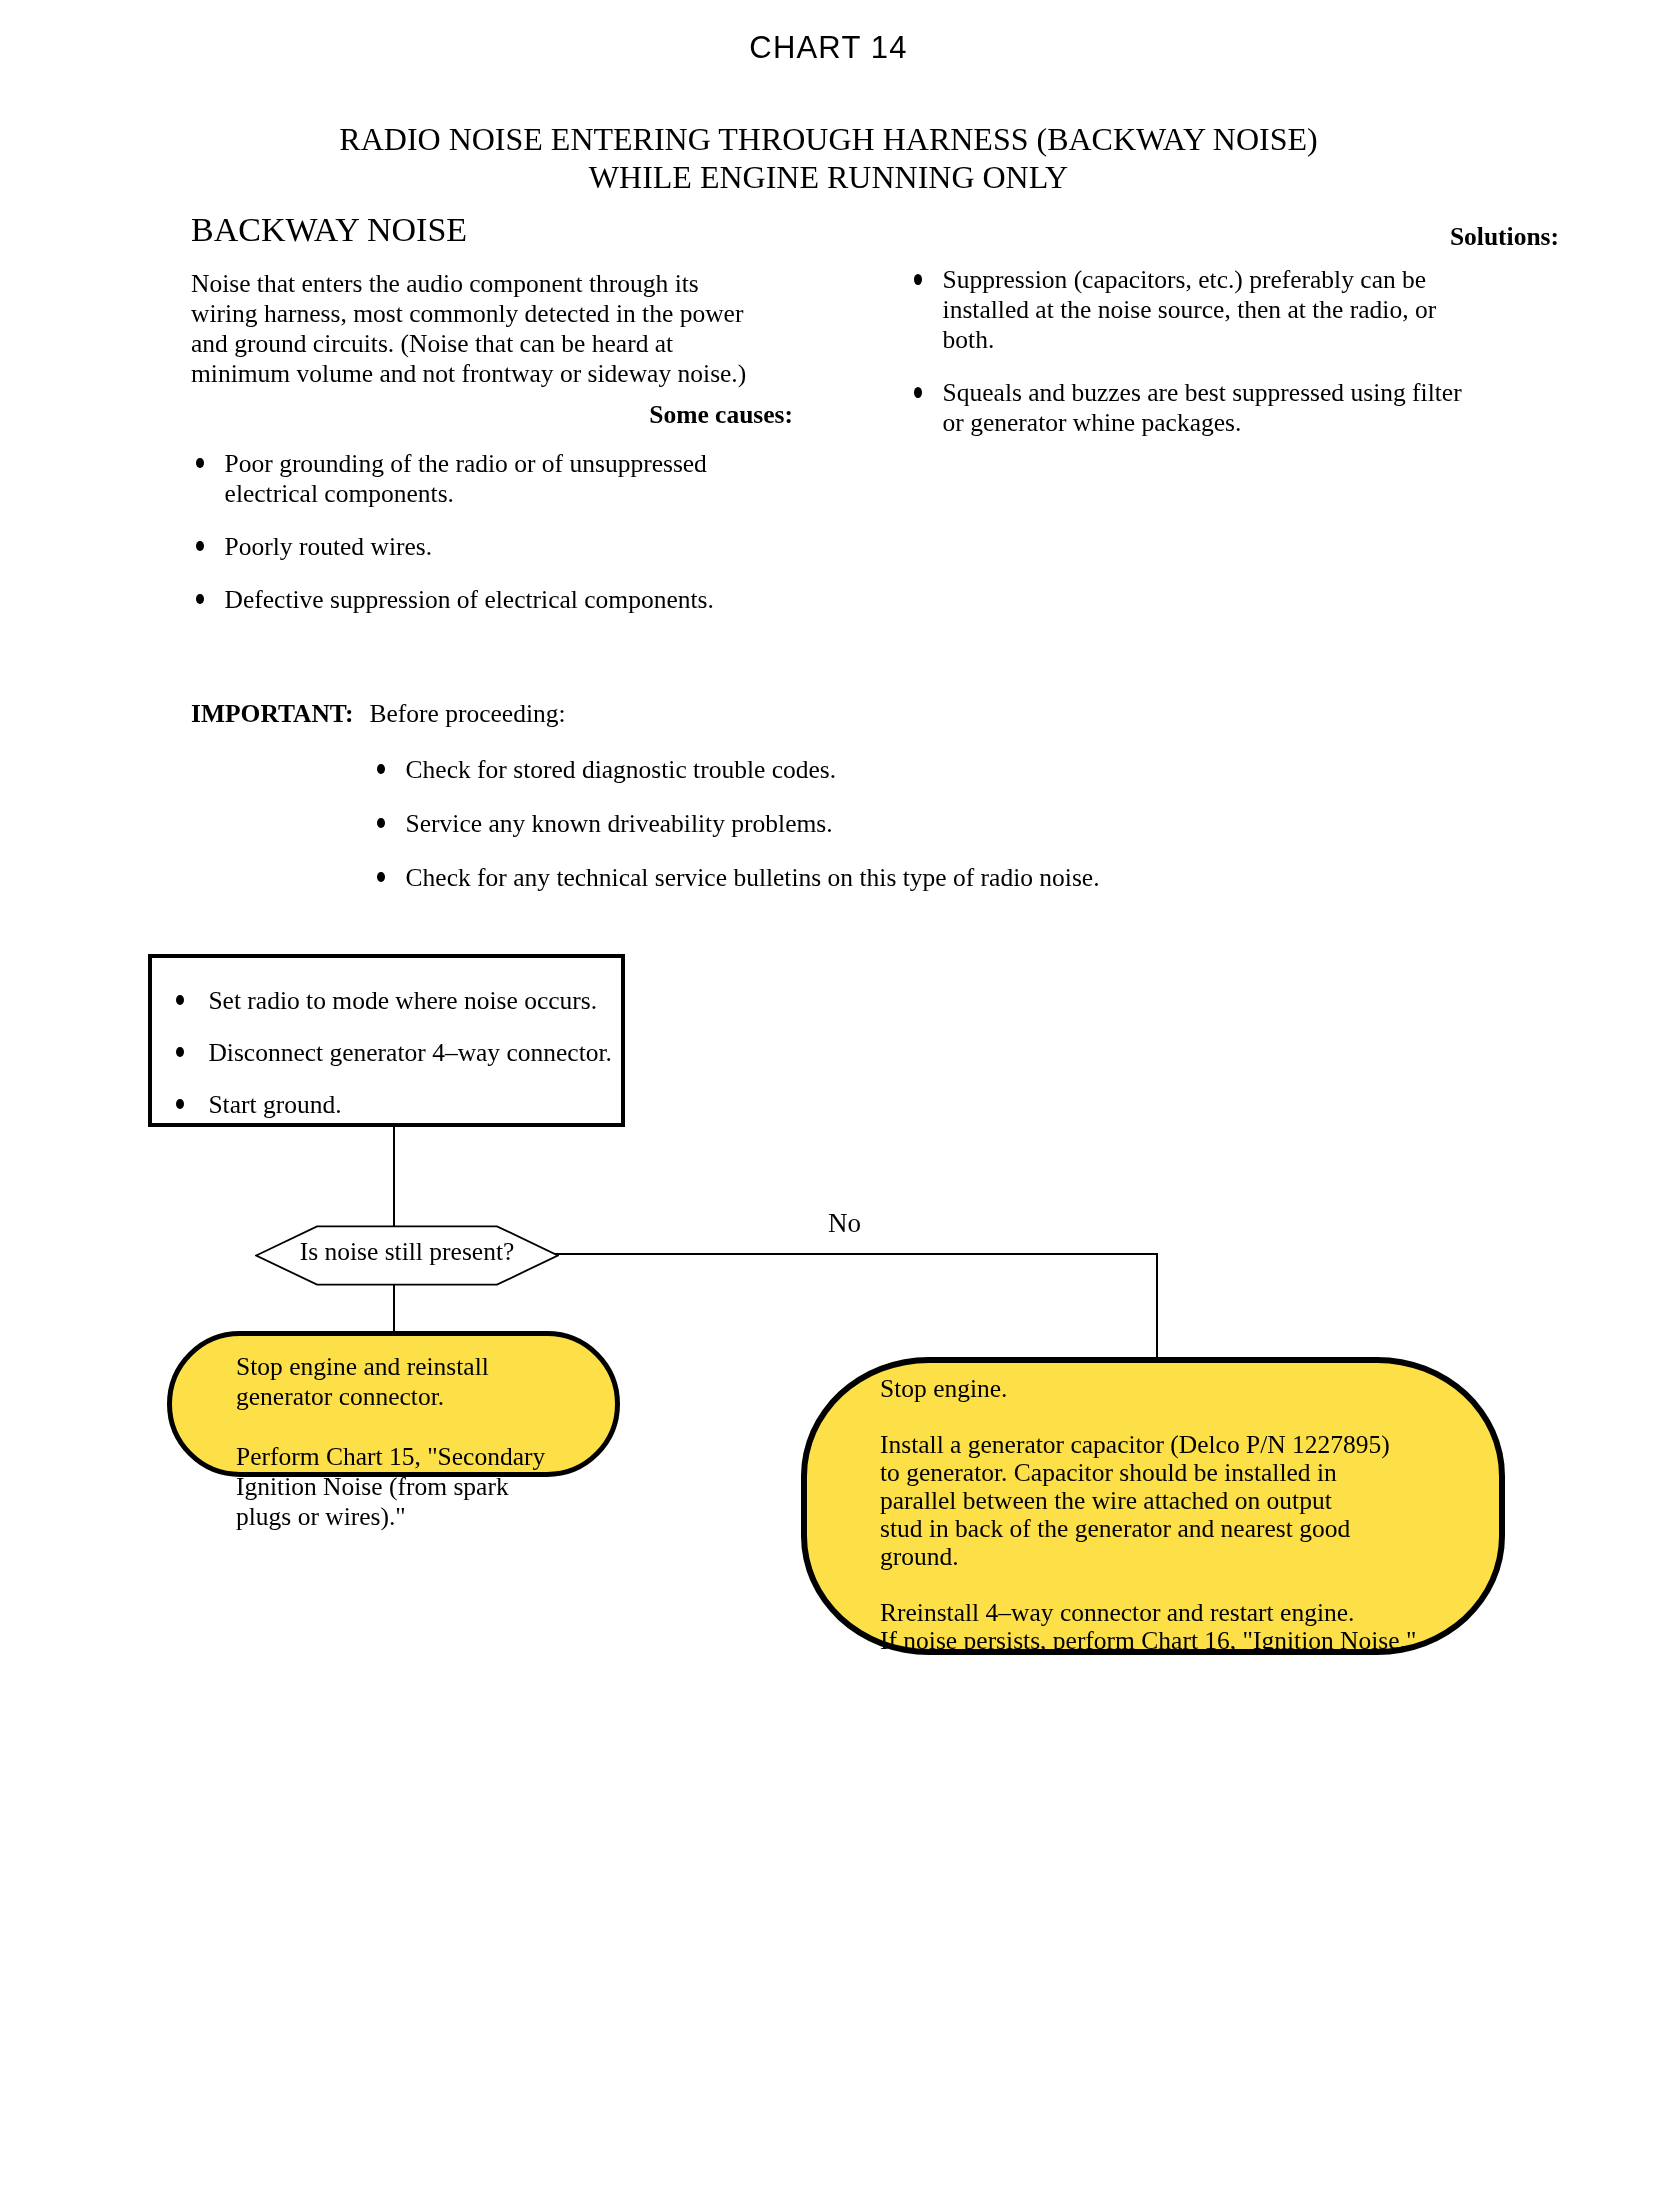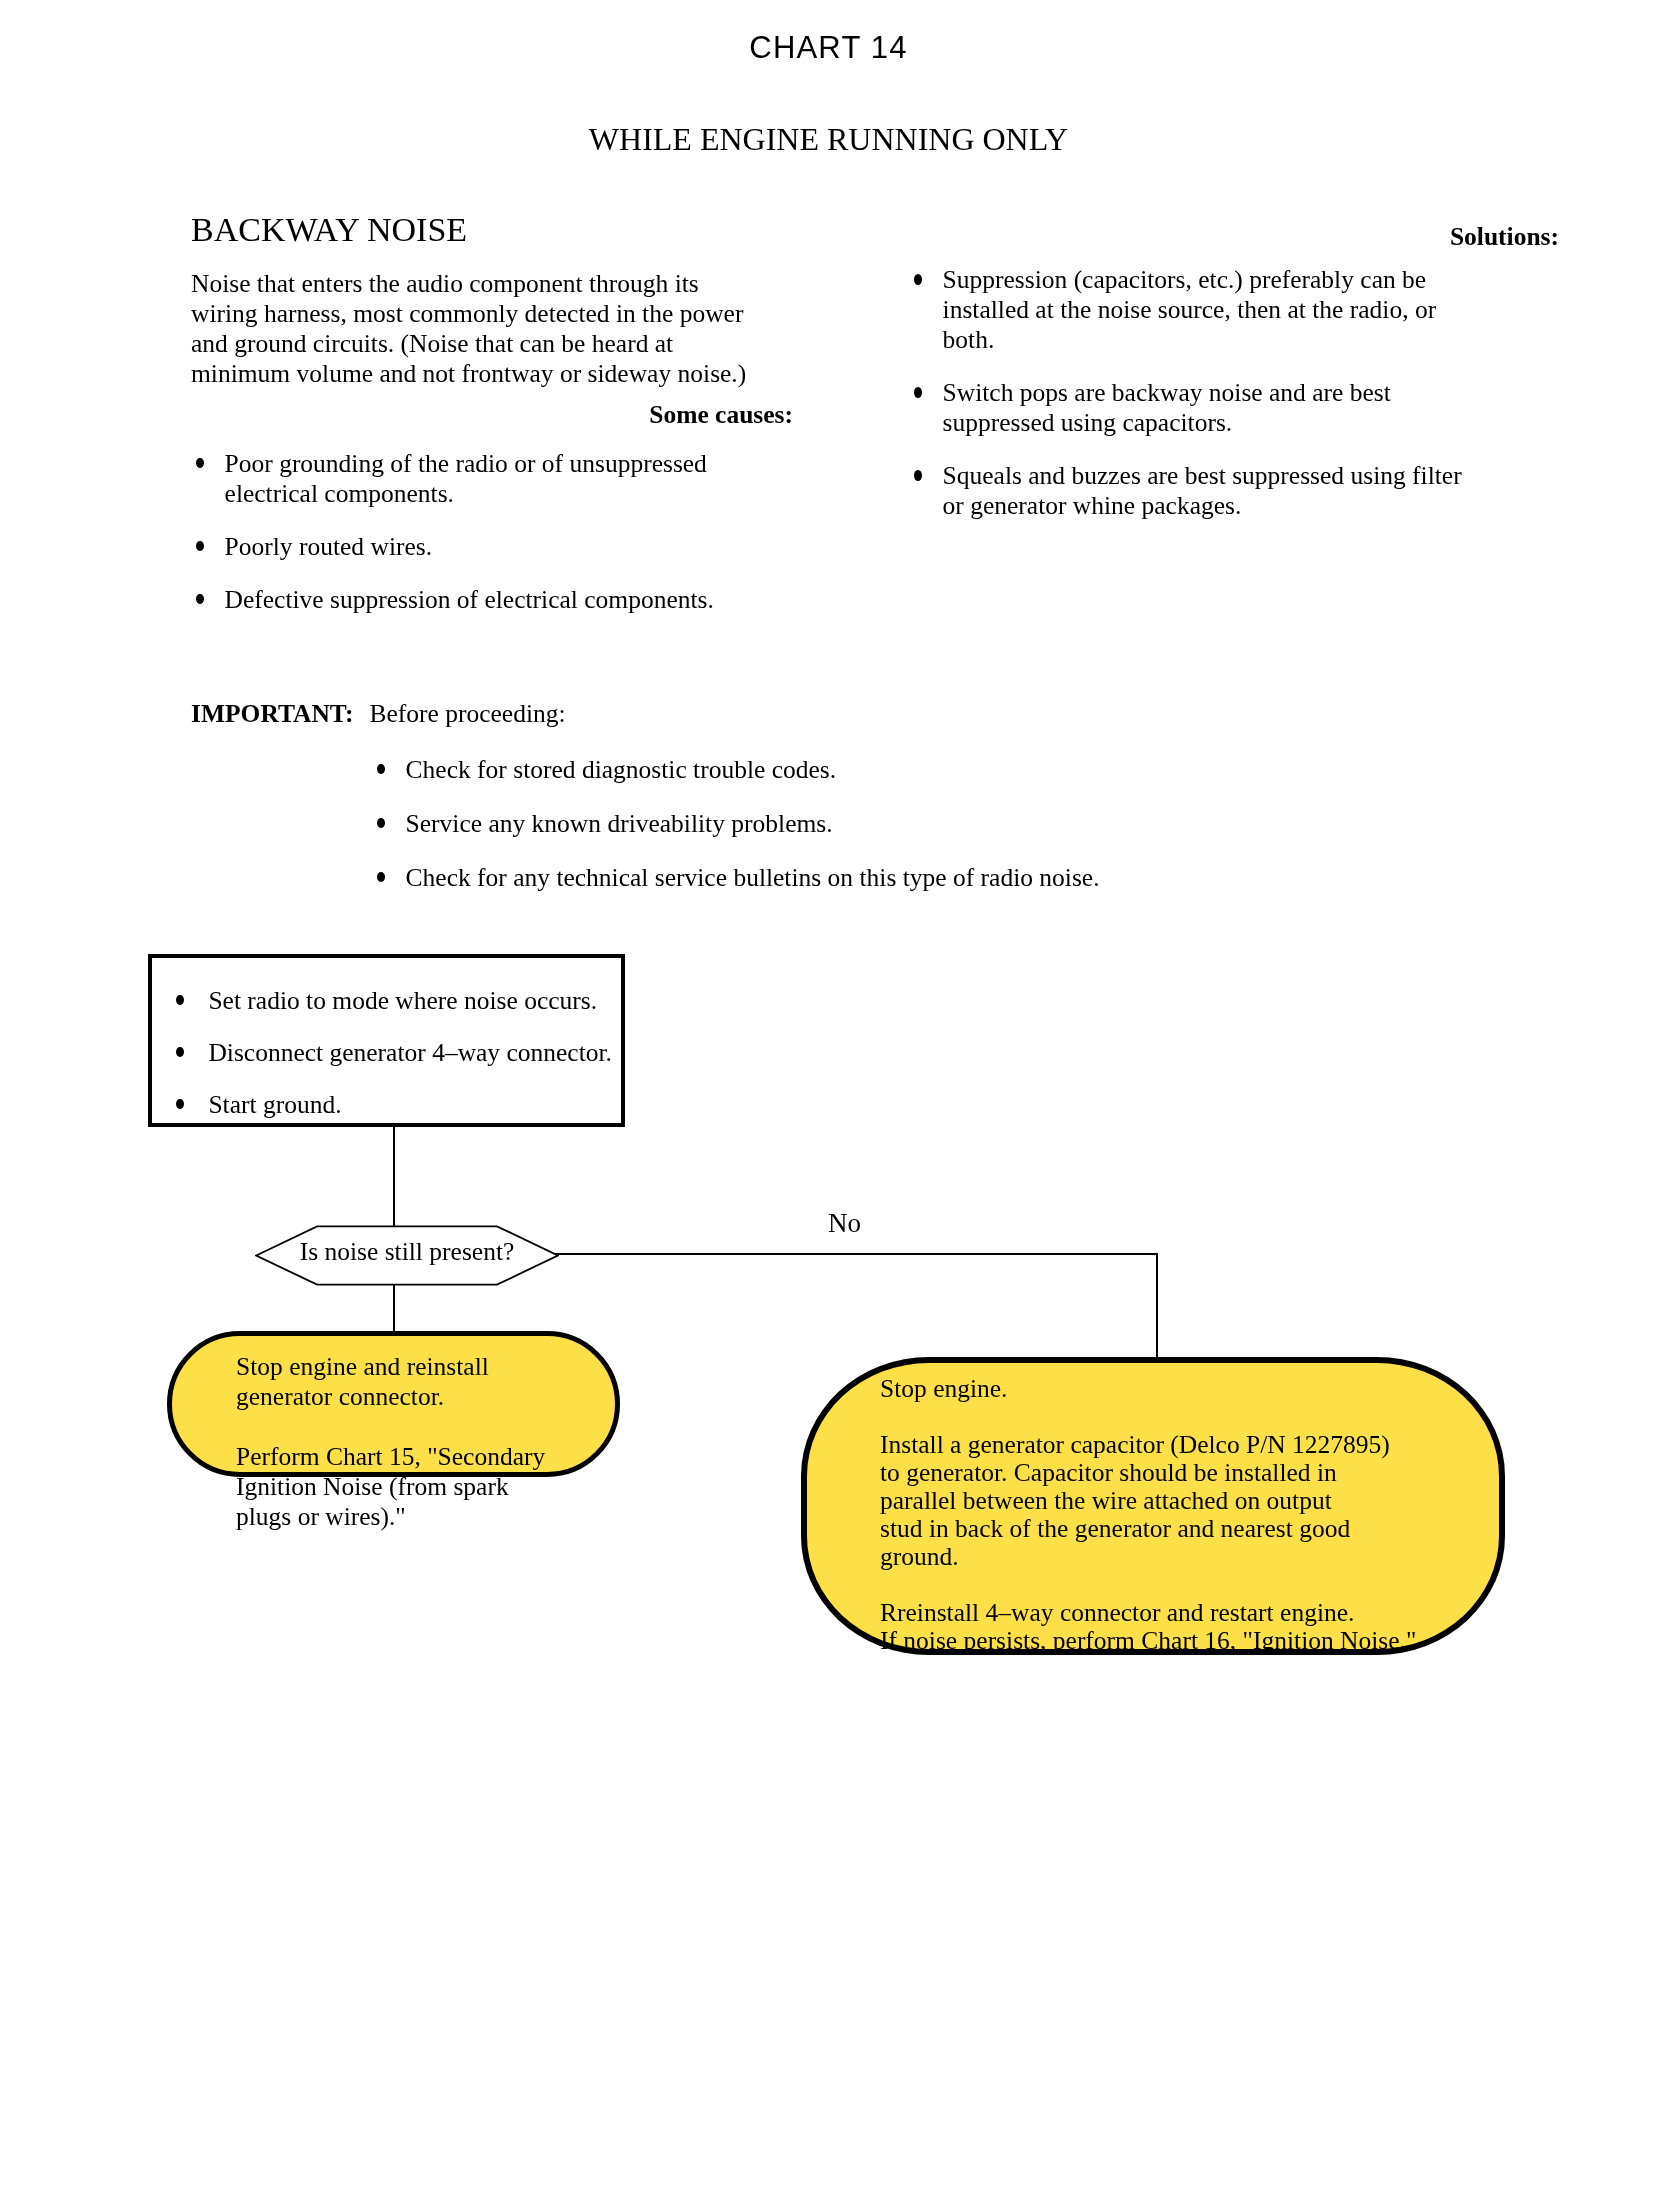--- a/index.html
+++ b/index.html
@@ -88,6 +88,7 @@
 
   <div class="chart-label">CHART 14</div>
   <div class="doc-title">
+    <div>RADIO NOISE ENTERING THROUGH HARNESS (BACKWAY NOISE)</div>
     <div>WHILE ENGINE RUNNING ONLY</div>
   </div>
 

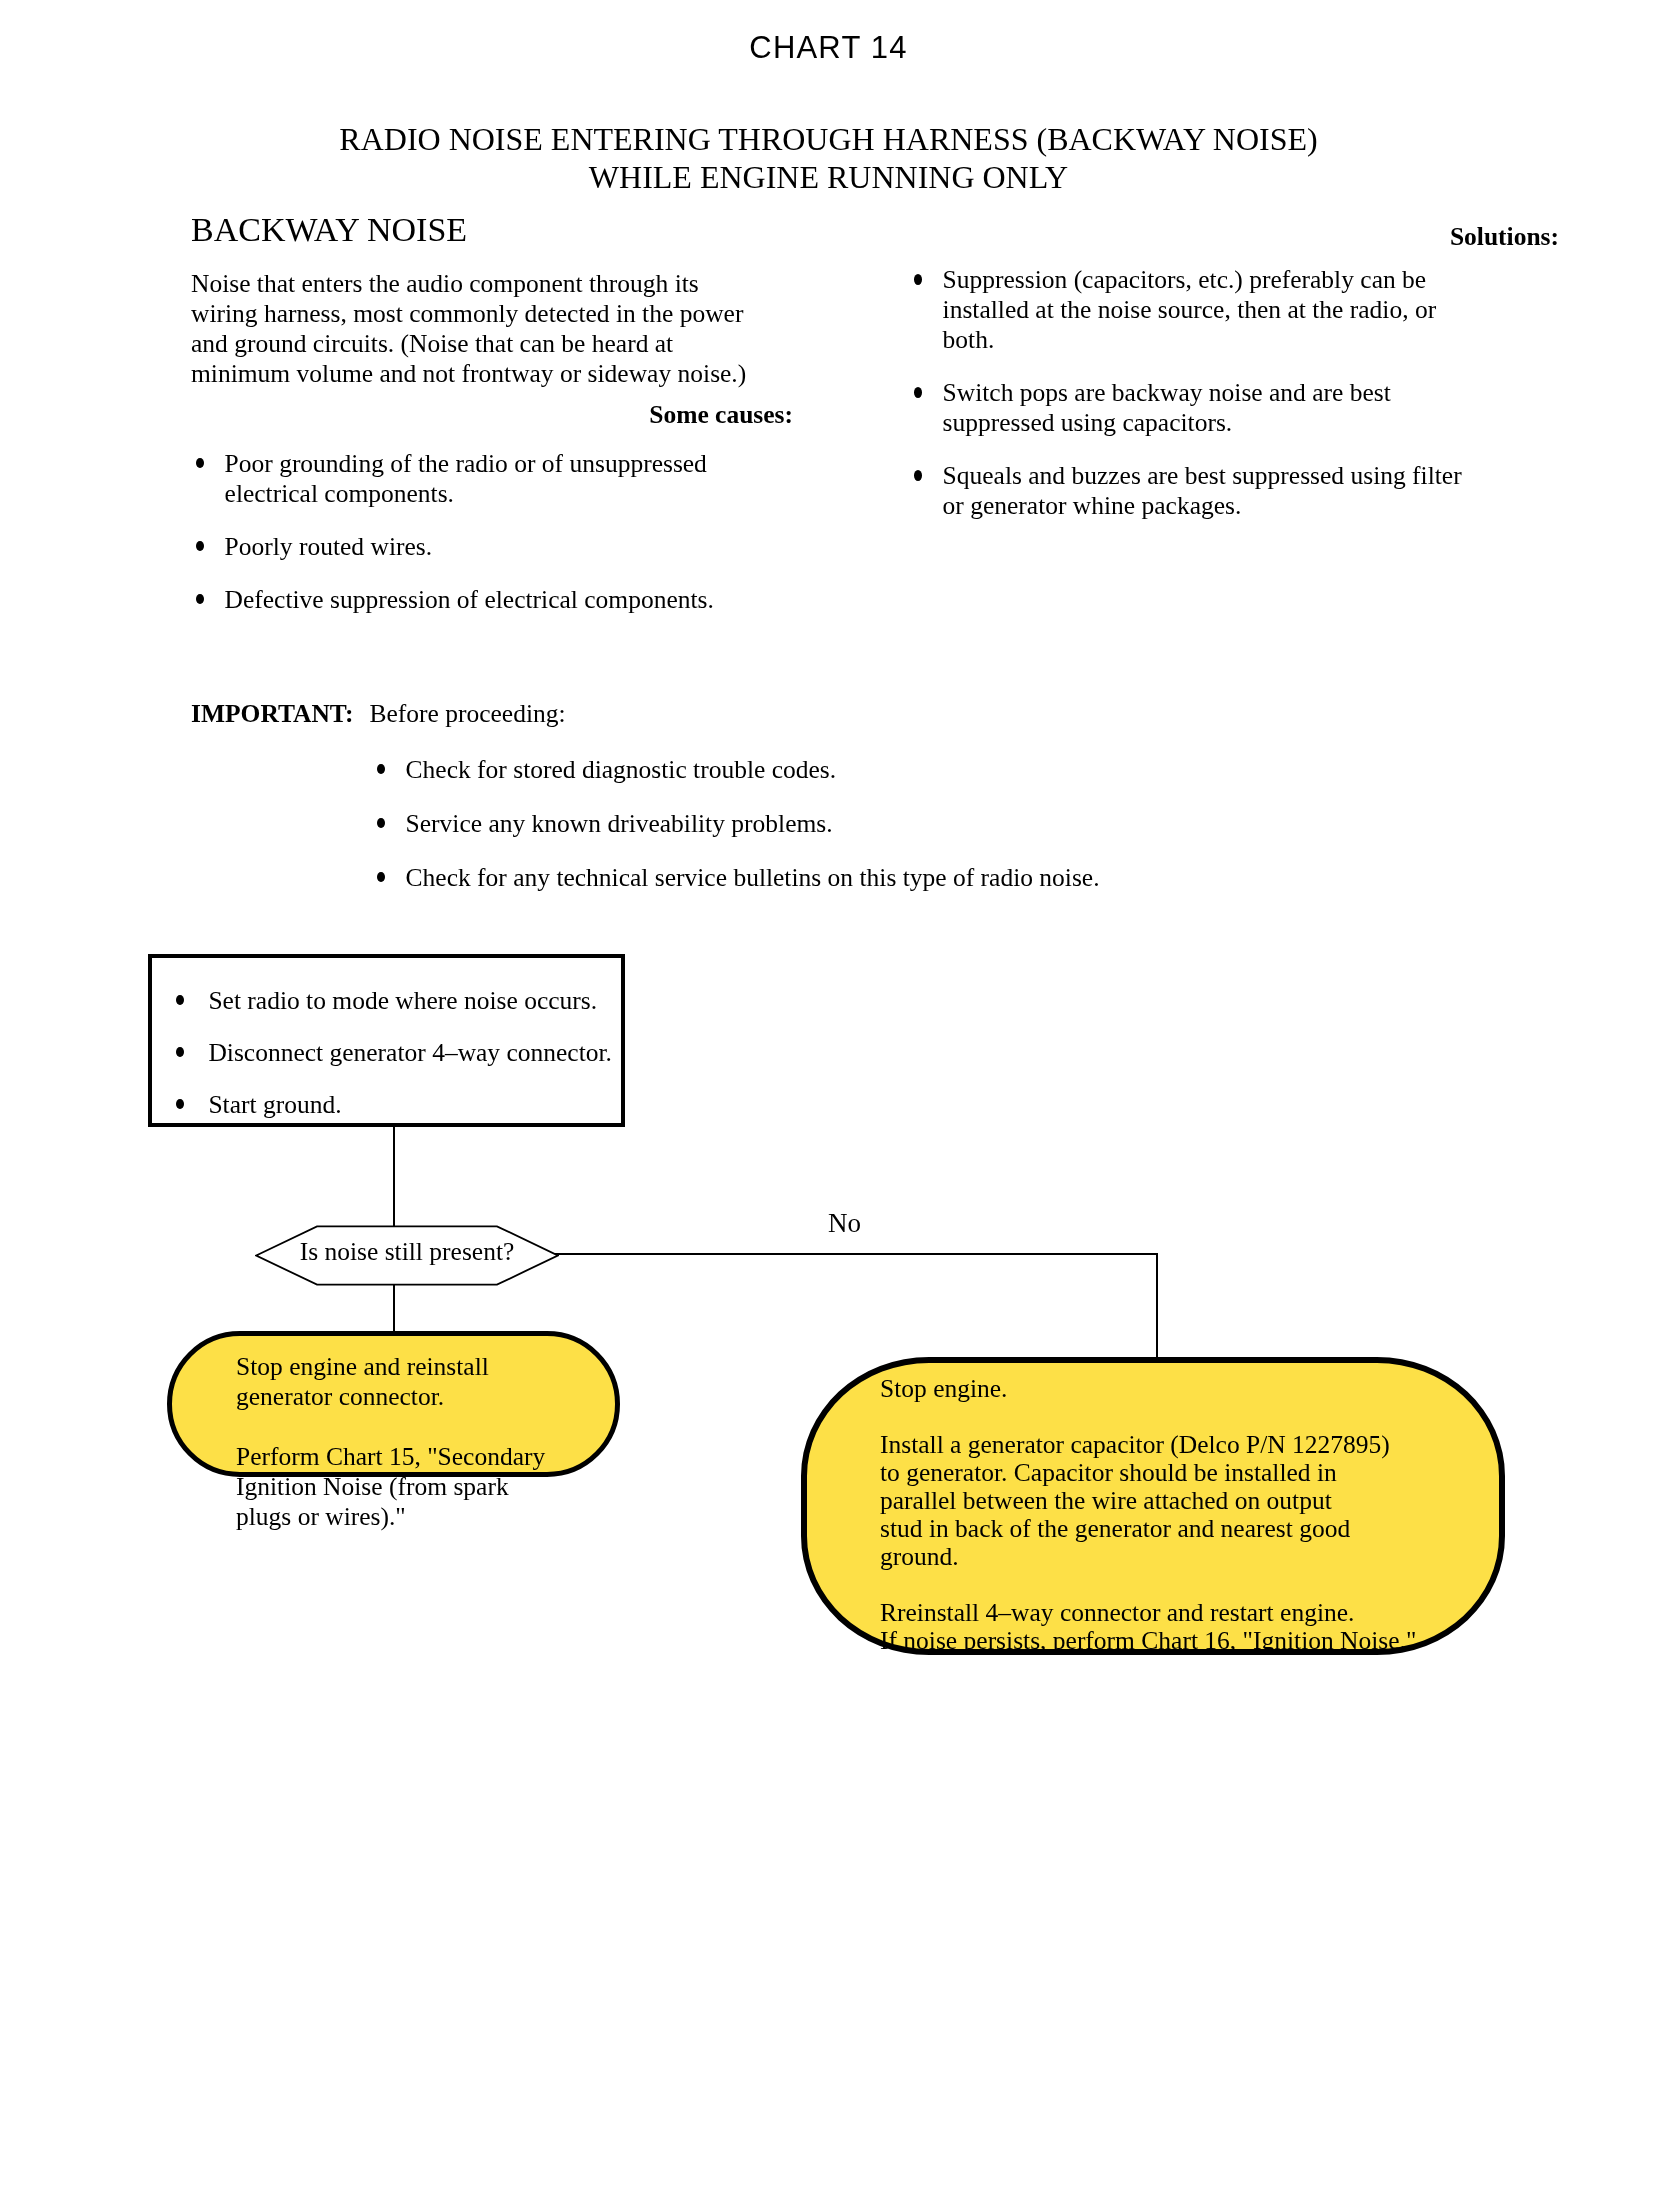--- a/index.html
+++ b/index.html
@@ -127,11 +127,6 @@
       </div>
       <div class="brow">
         <span class="dot"></span>
-        <div class="pre btext">Switch pops are backway noise and are best
-suppressed using capacitors.</div>
-      </div>
-      <div class="brow">
-        <span class="dot"></span>
         <div class="pre btext">Squeals and buzzes are best suppressed using filter
 or generator whine packages.</div>
       </div>

